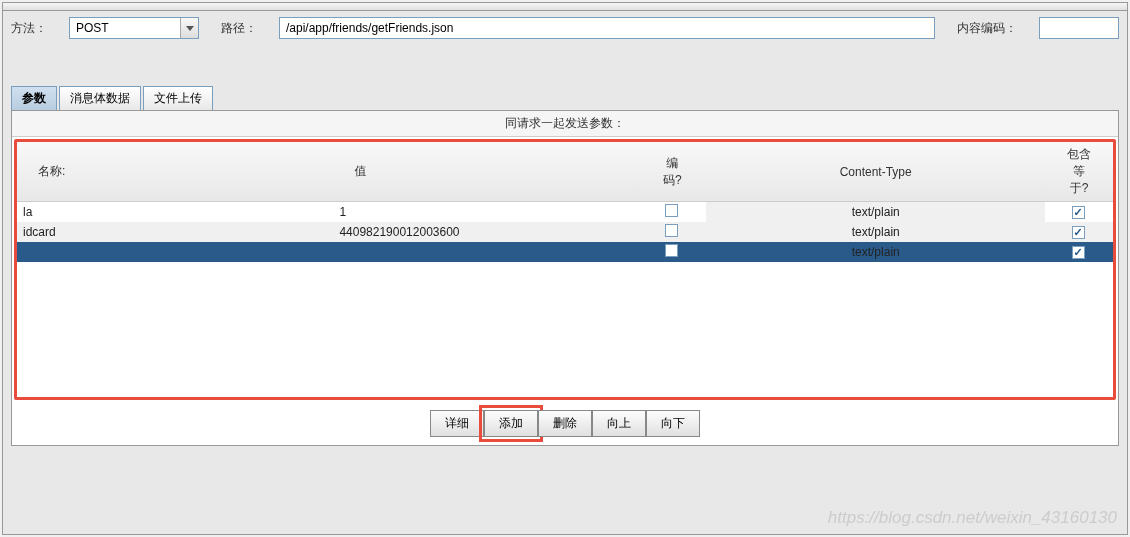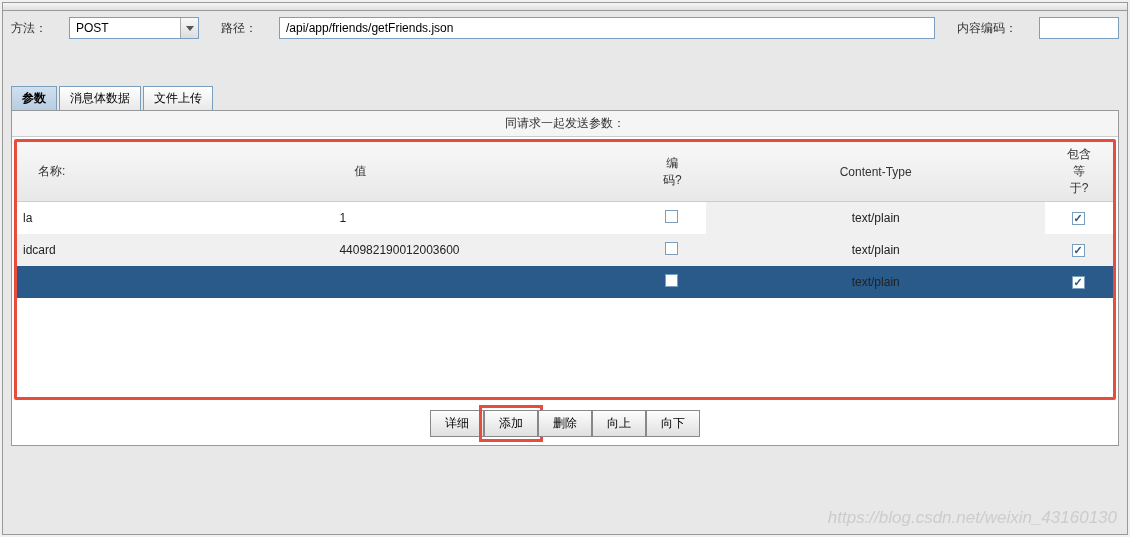--- a/index.html
+++ b/index.html
@@ -26,7 +26,7 @@
     .table-wrap { flex: 1; overflow: auto; border: 3px solid #e74c3c; border-radius: 2px; margin: 2px; position: relative; }
     table { width: 100%; border-collapse: collapse; font-size: 12px; }
     thead th { background: linear-gradient(#f8f8f8,#e8e8e8); border-bottom: 1px solid #ccc; padding: 4px 21px; color: #333; font-weight: normal; text-align: center; }
-    tbody td { padding: 8px 6px; color: #222; }
+    tbody td { padding: 2px 6px; color: #222; }
     tbody tr:nth-child(odd) { background: #fff; }
     tbody tr:nth-child(even) { background: #f0f0f0; }
     tbody tr.selected { background: #2a5a8a; color: #fff; }

